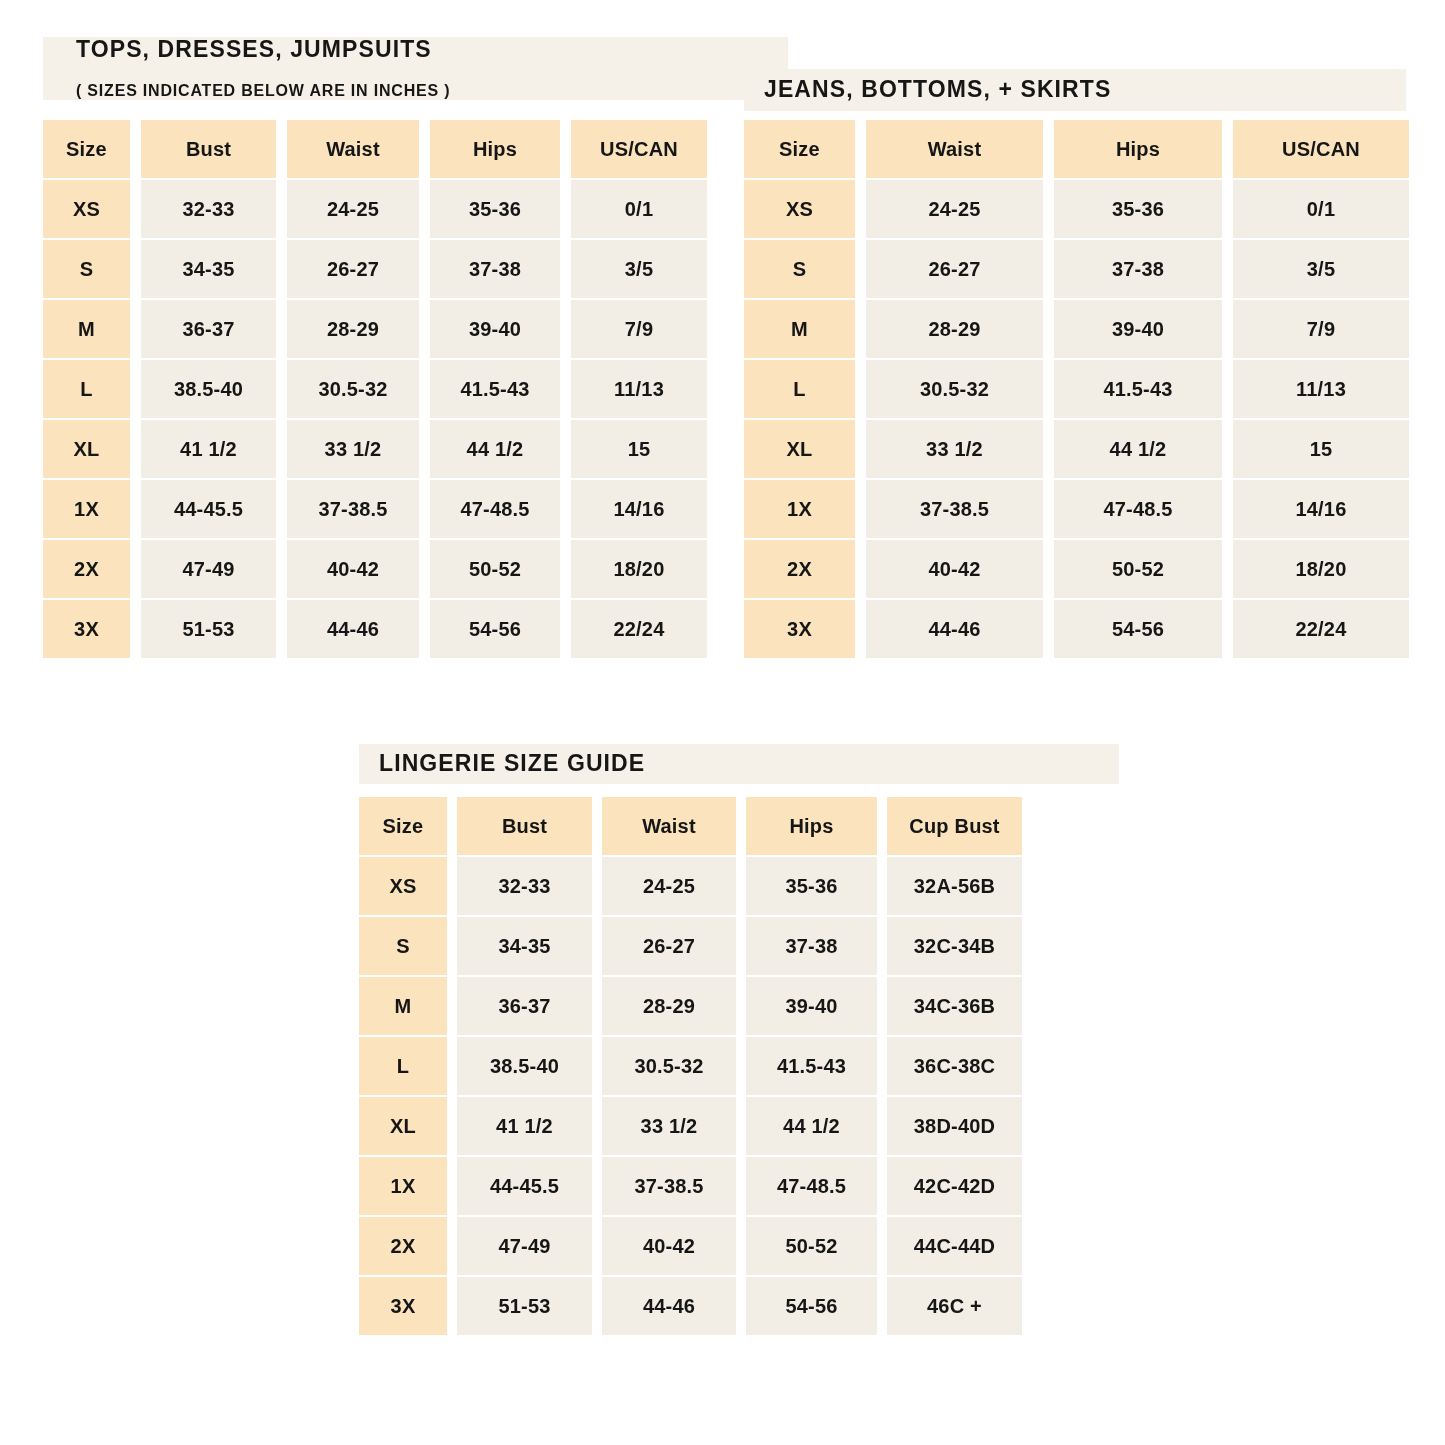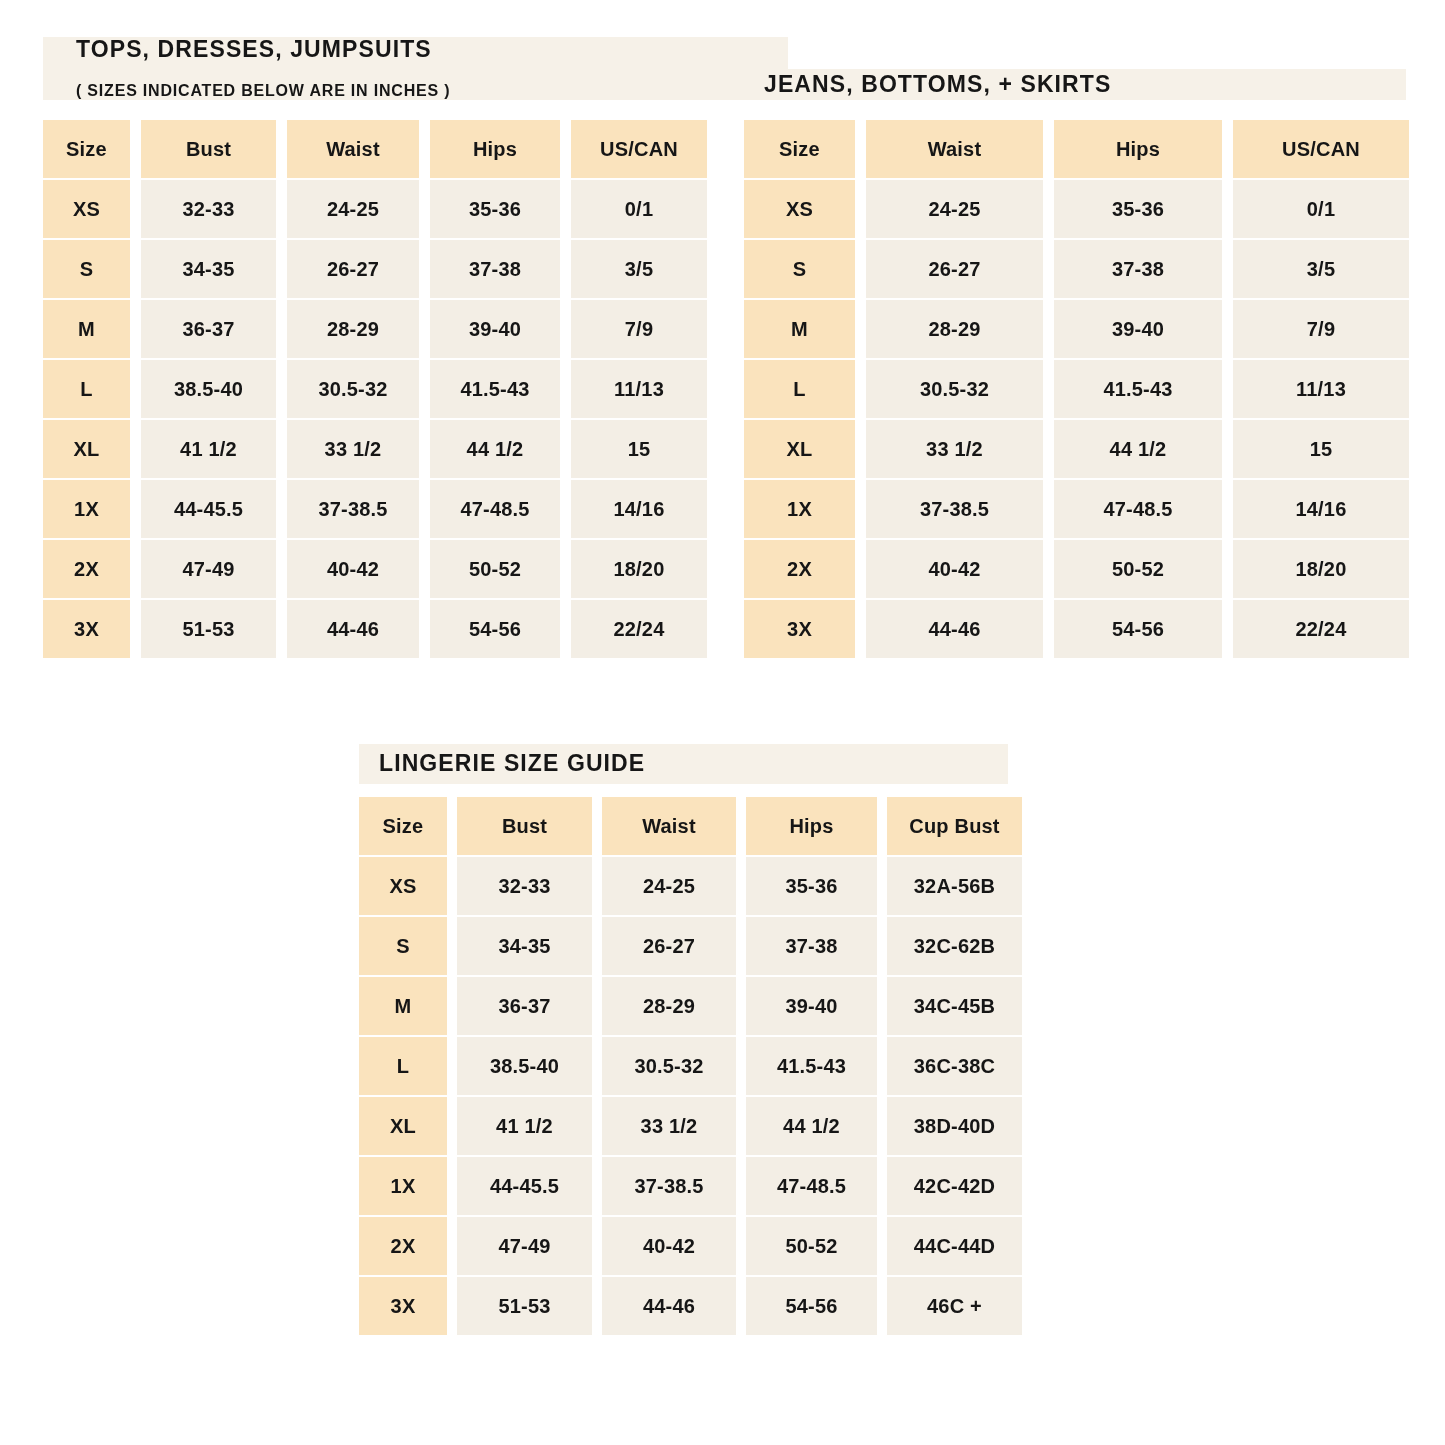--- a/index.html
+++ b/index.html
@@ -22,7 +22,7 @@
     box-sizing: border-box;
   }
   .tb-tops     { left: 43px;  top: 37px;  width: 745px; height: 63px; padding-left: 33px; }
-  .tb-jeans    { left: 744px; top: 69px;  width: 662px; height: 31px; }
+  .tb-jeans    { left: 744px; top: 69px;  width: 662px; height: 42px; }
   .tb-lingerie { left: 359px; top: 744px; width: 649px; height: 40px; }
   .block-title {
     font-weight: 800;

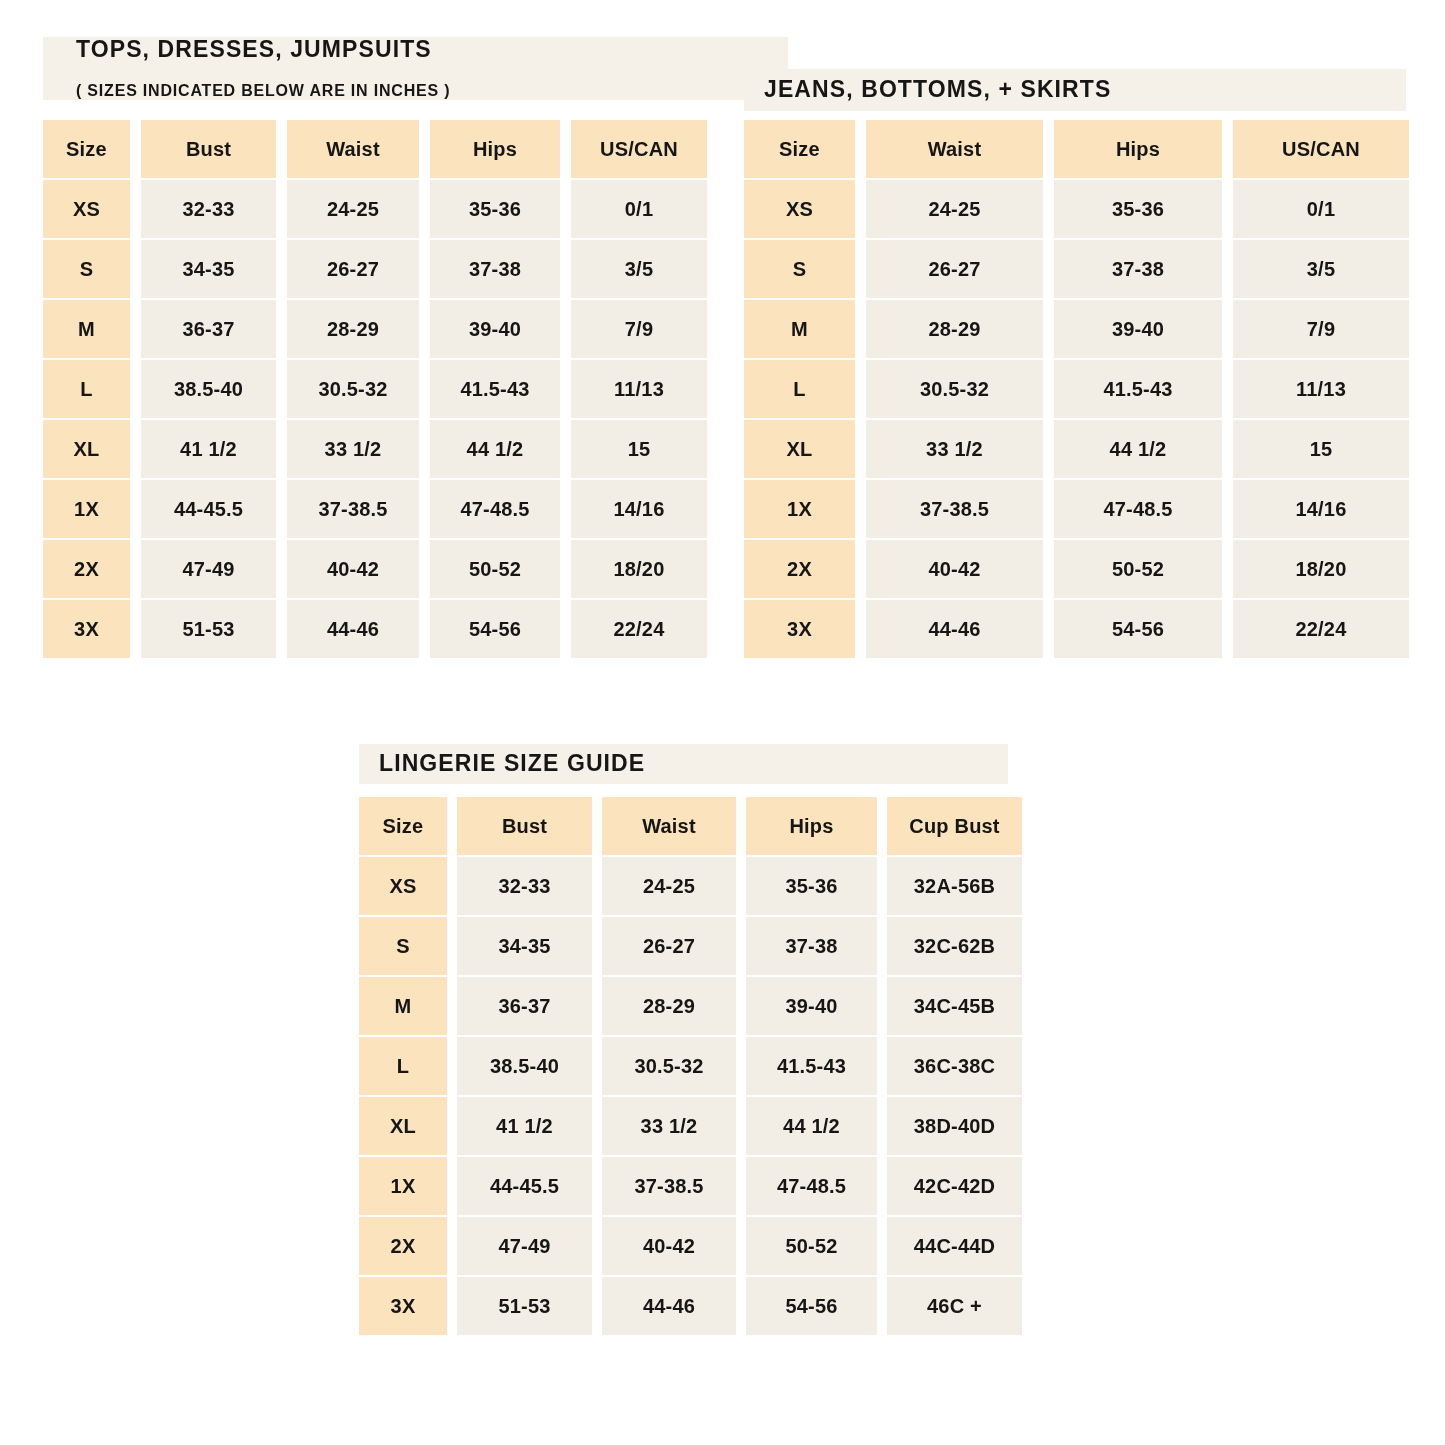--- a/index.html
+++ b/index.html
@@ -23,7 +23,7 @@
   }
   .tb-tops     { left: 43px;  top: 37px;  width: 745px; height: 63px; padding-left: 33px; }
   .tb-jeans    { left: 744px; top: 69px;  width: 662px; height: 42px; }
-  .tb-lingerie { left: 359px; top: 744px; width: 649px; height: 40px; }
+  .tb-lingerie { left: 359px; top: 744px; width: 760px; height: 40px; }
   .block-title {
     font-weight: 800;
     font-size: 23px;

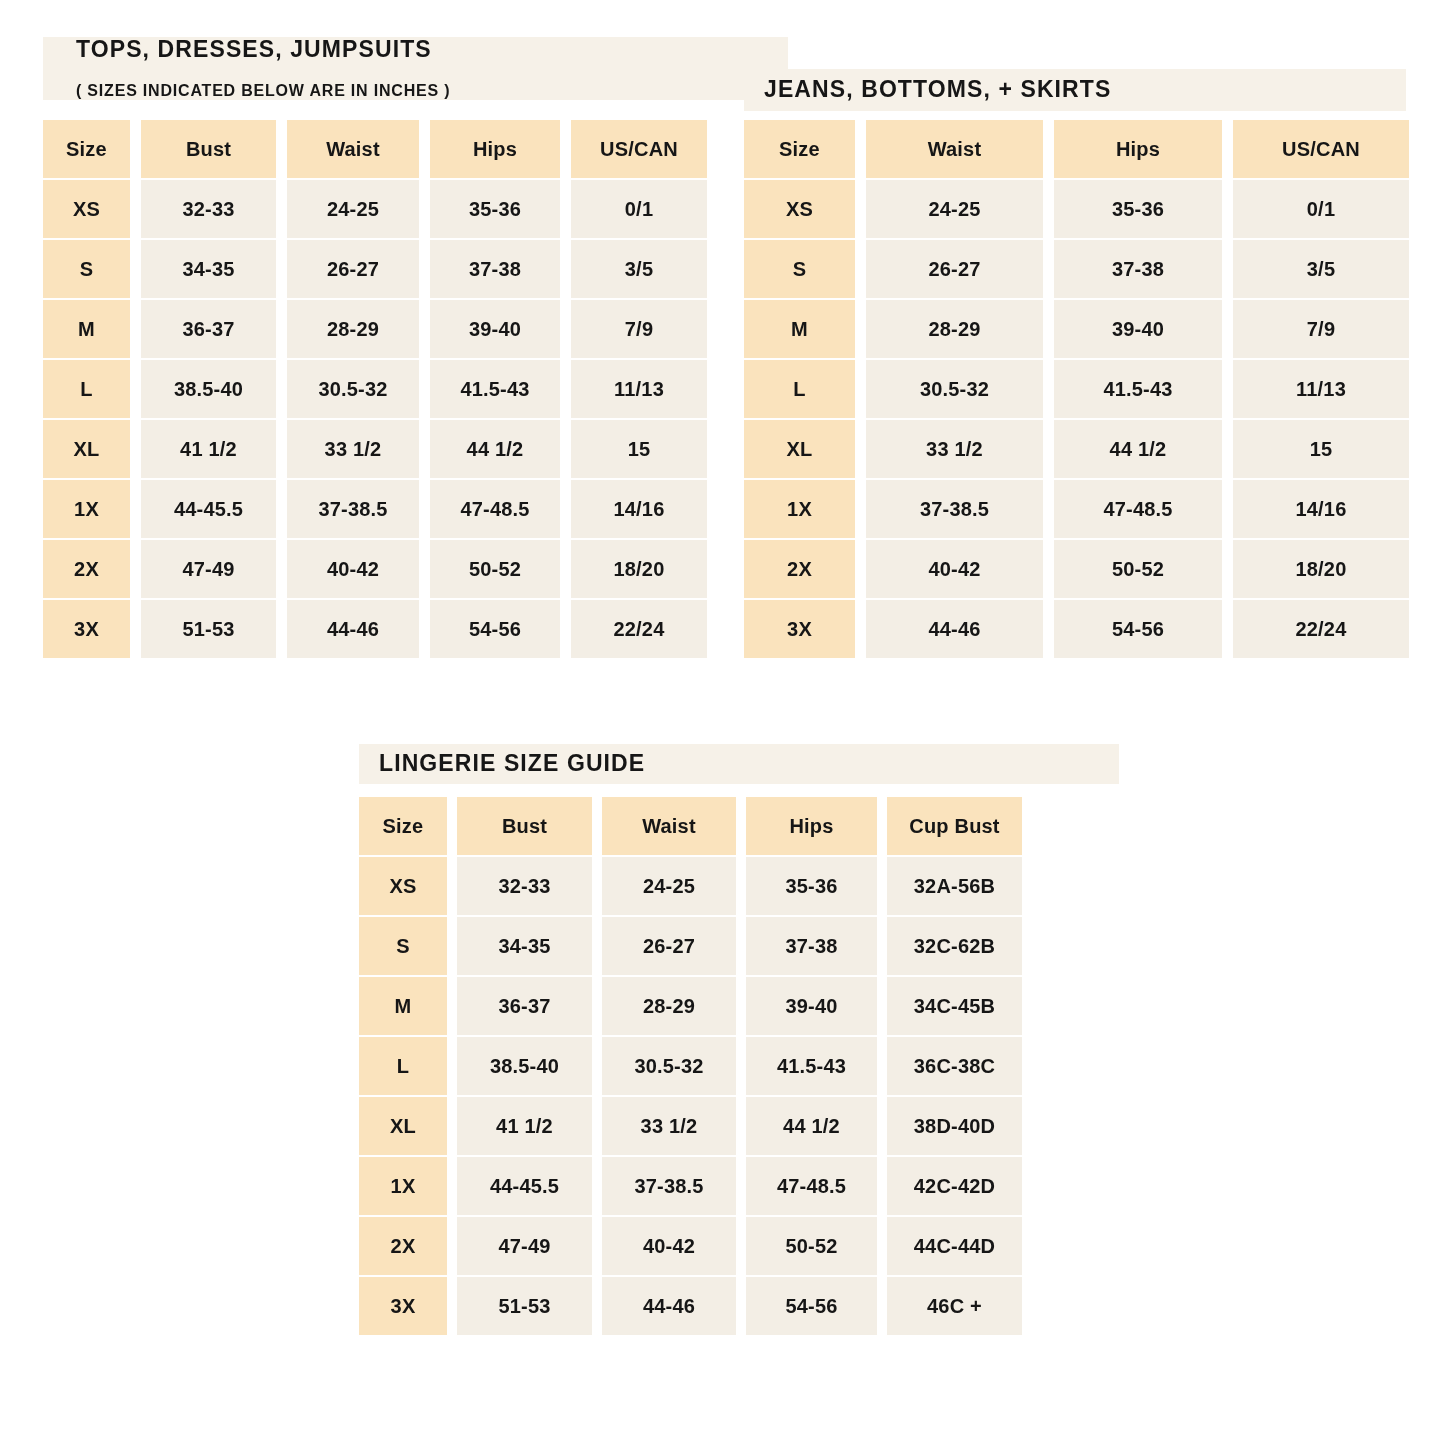--- a/index.html
+++ b/index.html
@@ -188,7 +188,7 @@
       <div class="cell data">34-35</div>
       <div class="cell data">26-27</div>
       <div class="cell data">37-38</div>
-      <div class="cell data">32C-62B</div>
+      <div class="cell data">32C-34B</div>
       <div class="cell size">M</div>
       <div class="cell data">36-37</div>
       <div class="cell data">28-29</div>

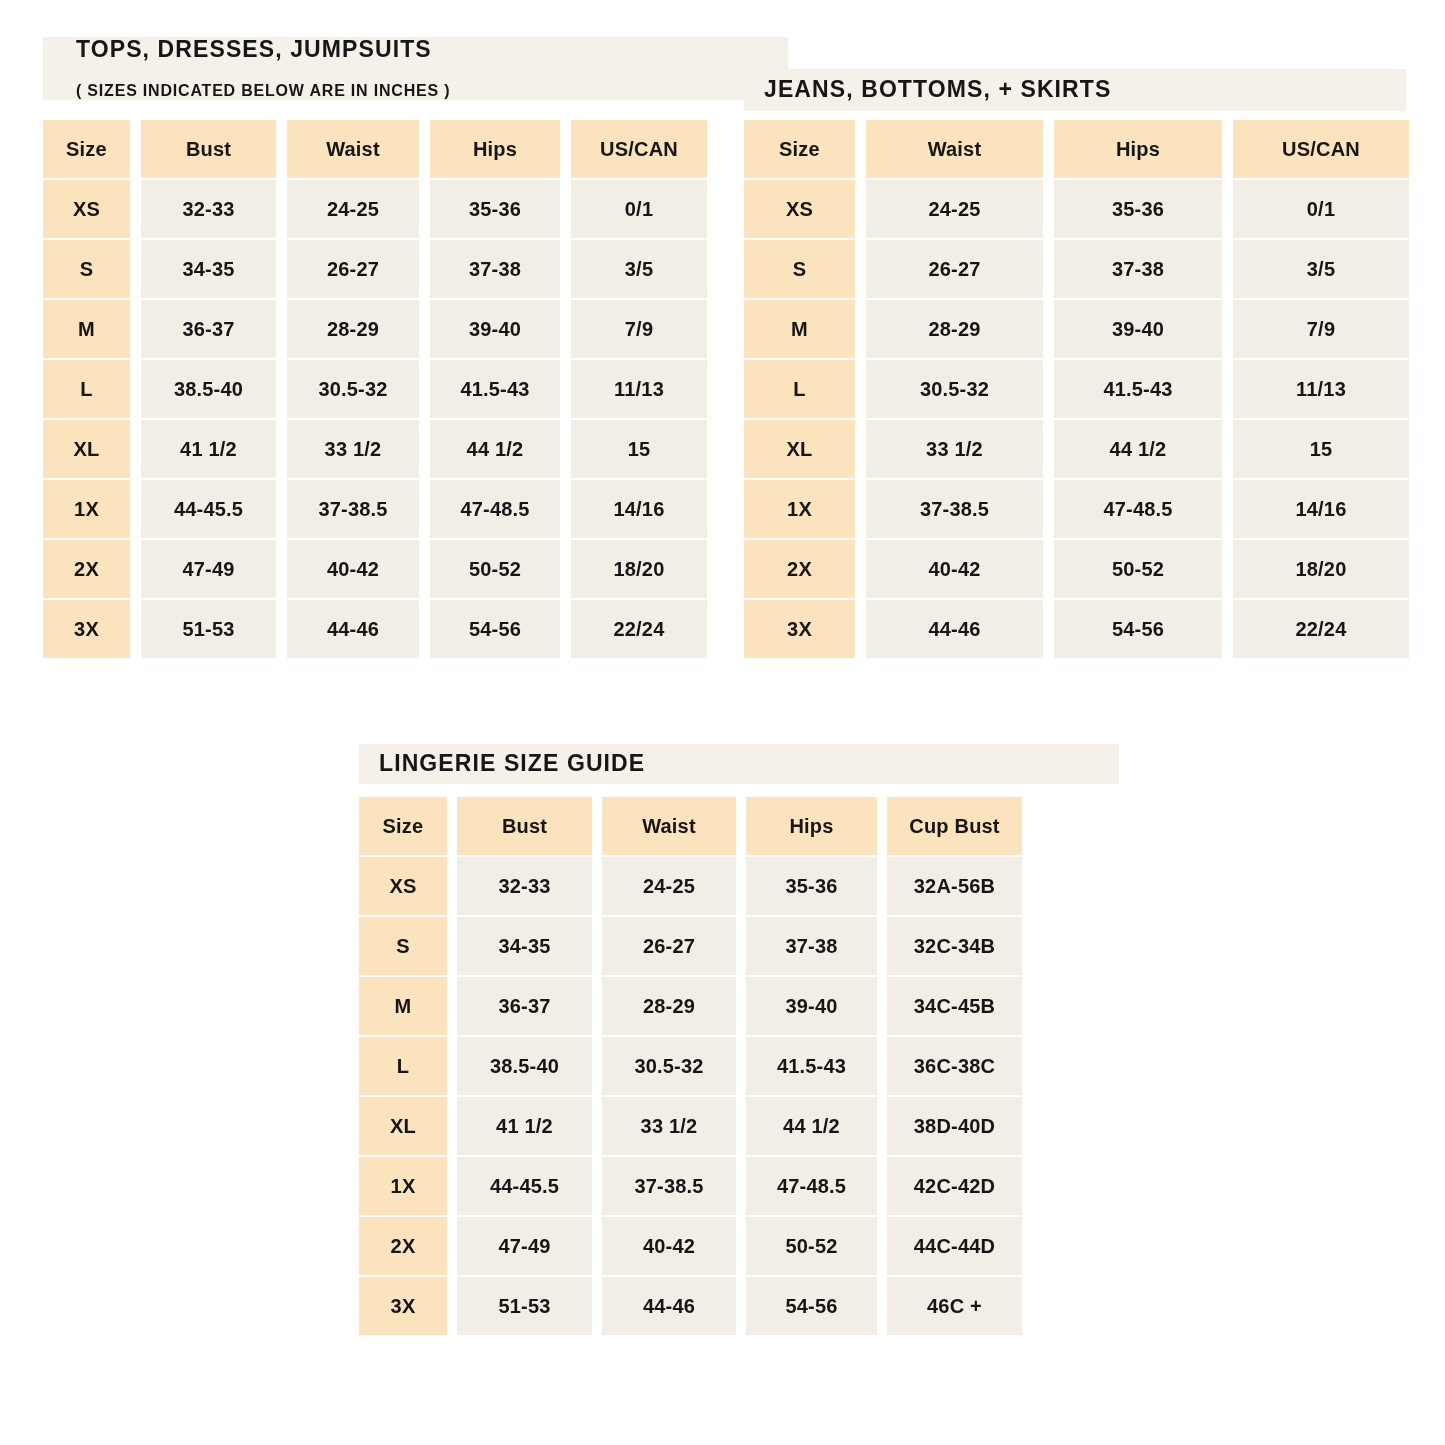--- a/index.html
+++ b/index.html
@@ -193,7 +193,7 @@
       <div class="cell data">36-37</div>
       <div class="cell data">28-29</div>
       <div class="cell data">39-40</div>
-      <div class="cell data">34C-45B</div>
+      <div class="cell data">34C-36B</div>
       <div class="cell size">L</div>
       <div class="cell data">38.5-40</div>
       <div class="cell data">30.5-32</div>

